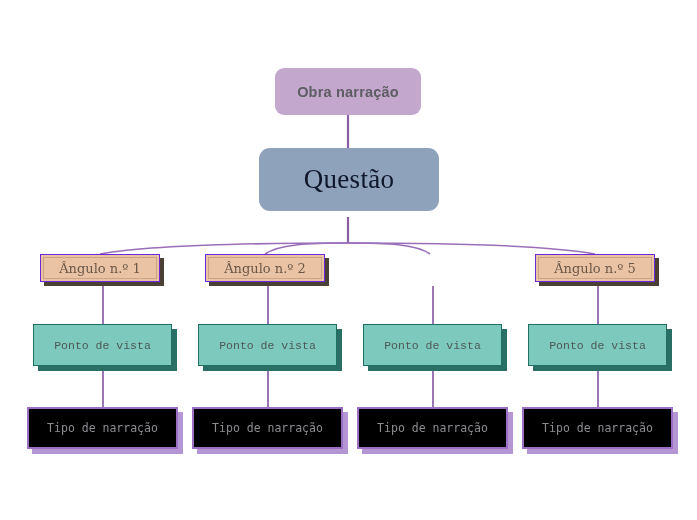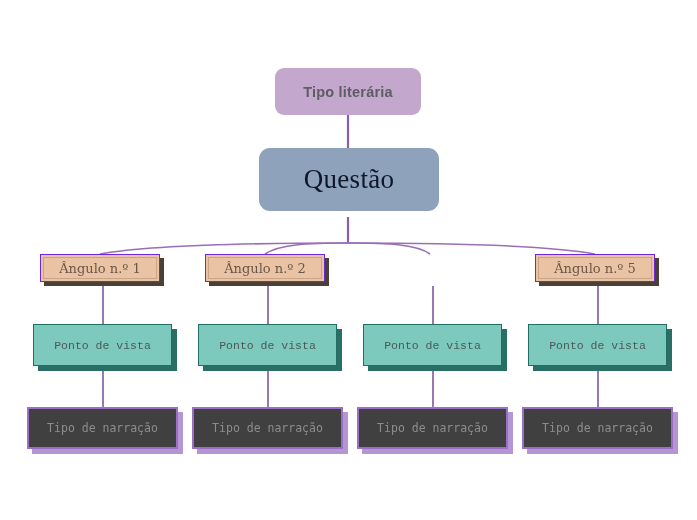--- a/index.html
+++ b/index.html
@@ -156,7 +156,7 @@
   </svg>
 
   <div class="node node-root">
-    <span>Tipo literária</span>
+    <span>Obra narração</span>
   </div>
 
   <div class="node node-question">

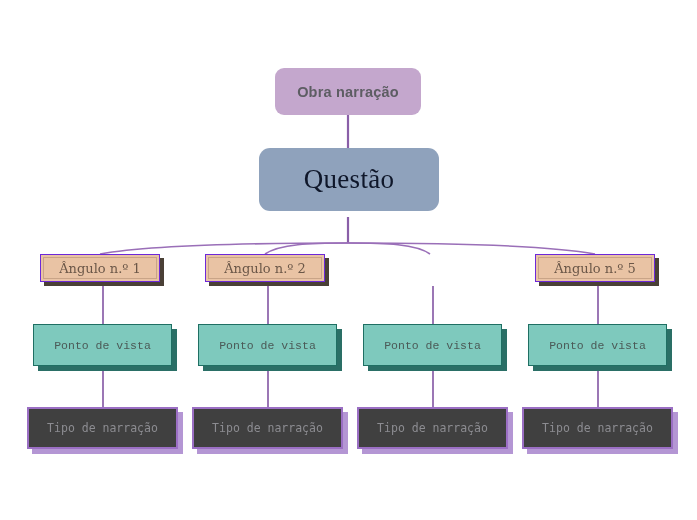--- a/index.html
+++ b/index.html
@@ -116,7 +116,7 @@
     top: 407px;
     width: 151px;
     height: 42px;
-    background: #404040;
+    background: #000000;
     border: 2px solid #9b6fc4;
     color: #8c8c91;
     font-family: "DejaVu Sans Mono", "Liberation Mono", monospace;

